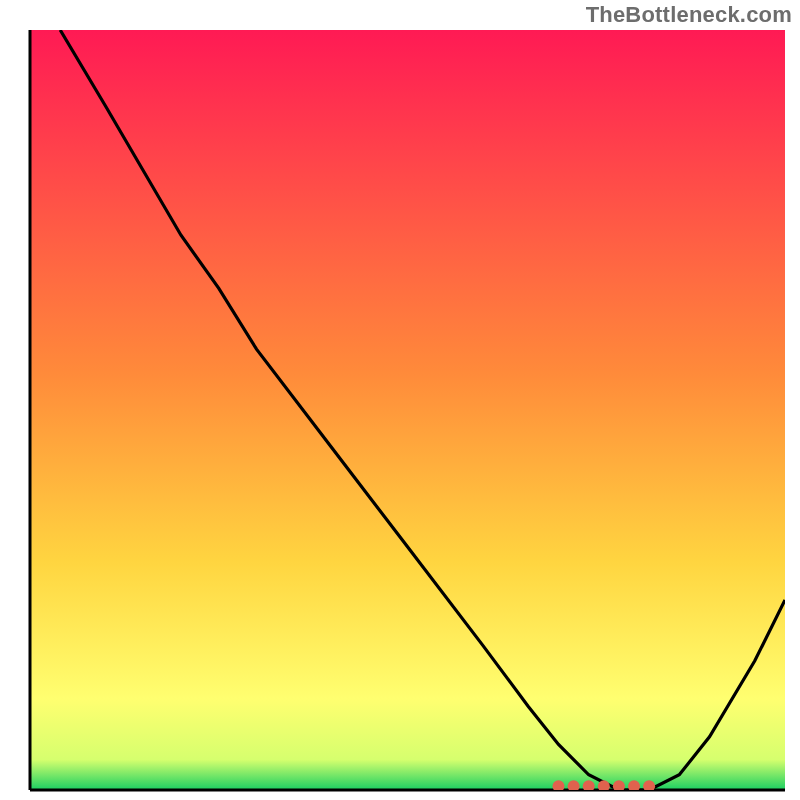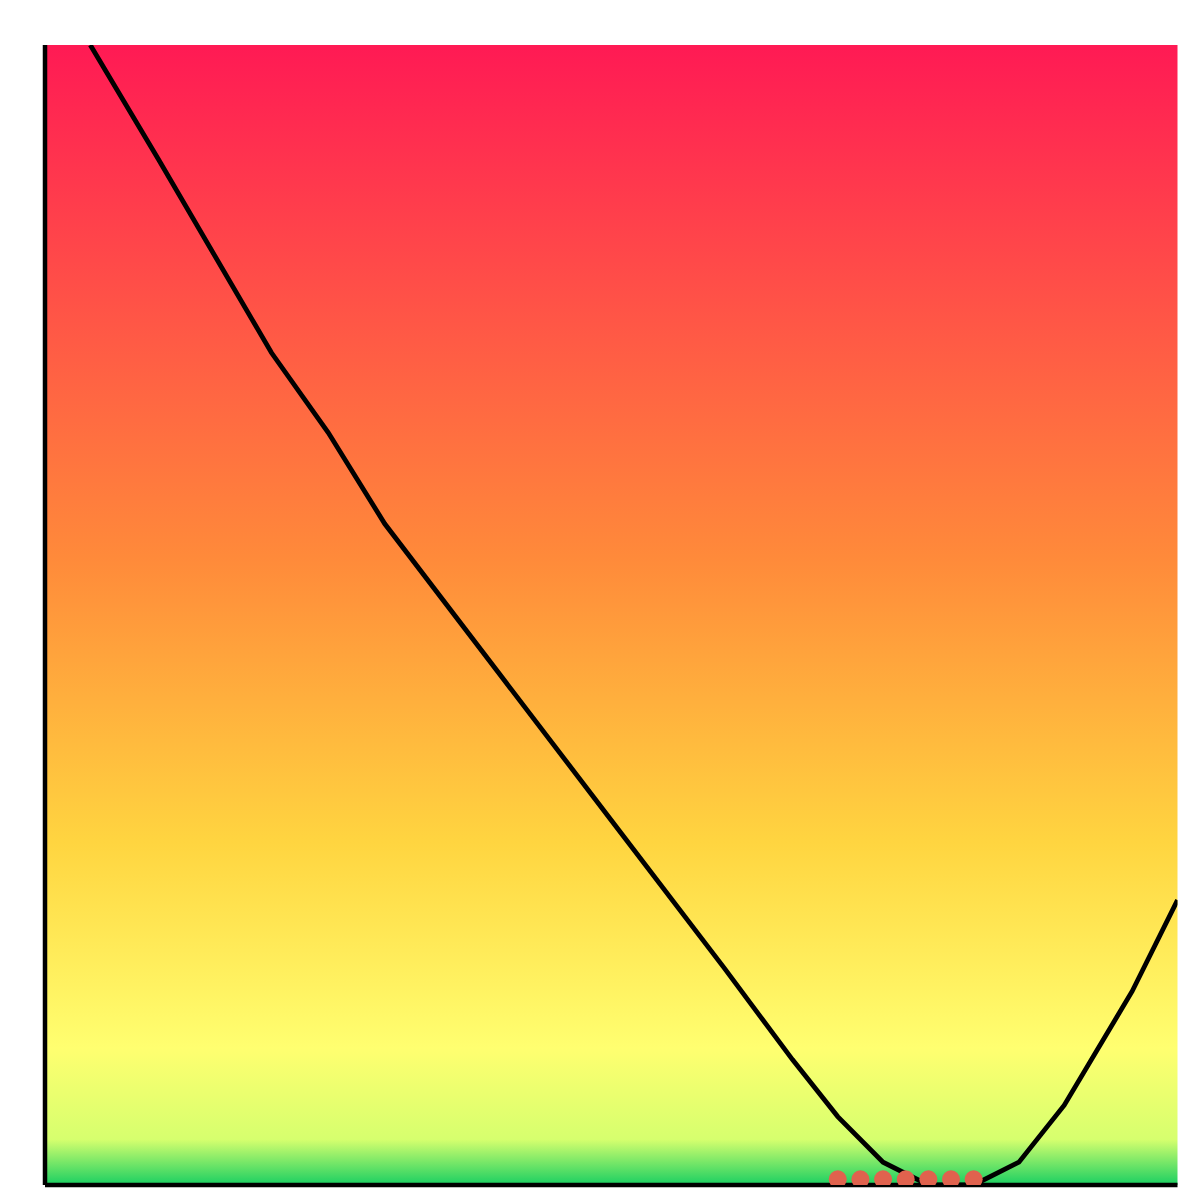--- a/index.html
+++ b/index.html
@@ -38,6 +38,7 @@
 
 <div class="stage">
 
+  <div class="watermark">TheBottleneck.com</div>
 
   <svg class="plot" viewBox="0 0 800 800">
     <defs>

